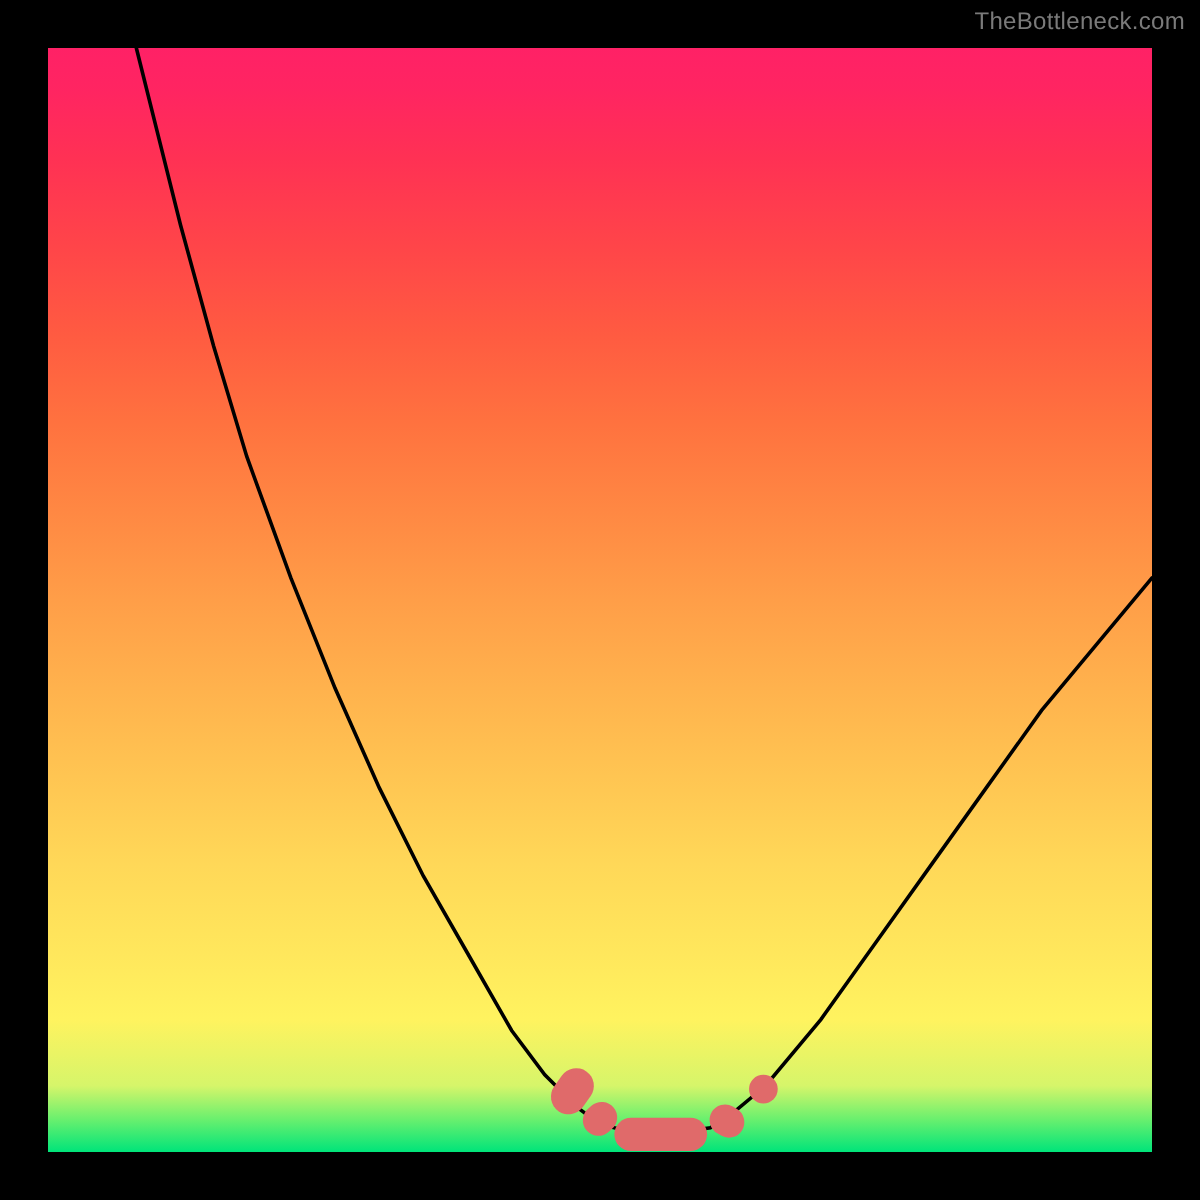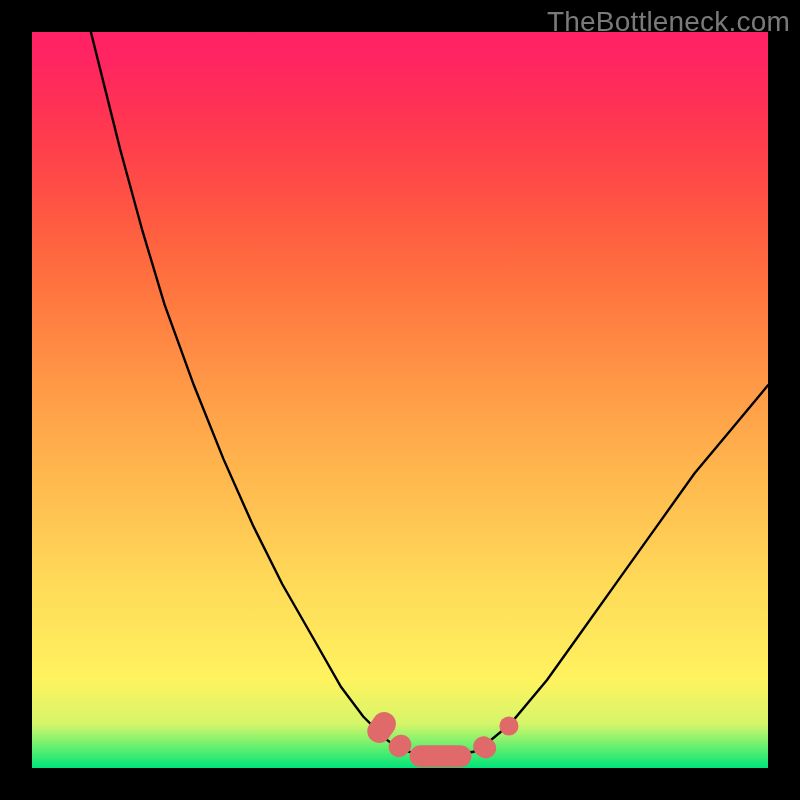--- a/index.html
+++ b/index.html
@@ -50,7 +50,7 @@
     top: 6px;
     right: 10px;
     color: #7a7a7a;
-    font-size: 28px;
+    font-size: 16px;
     letter-spacing: 0.2px;
     font-weight: 400;
     user-select: none;

